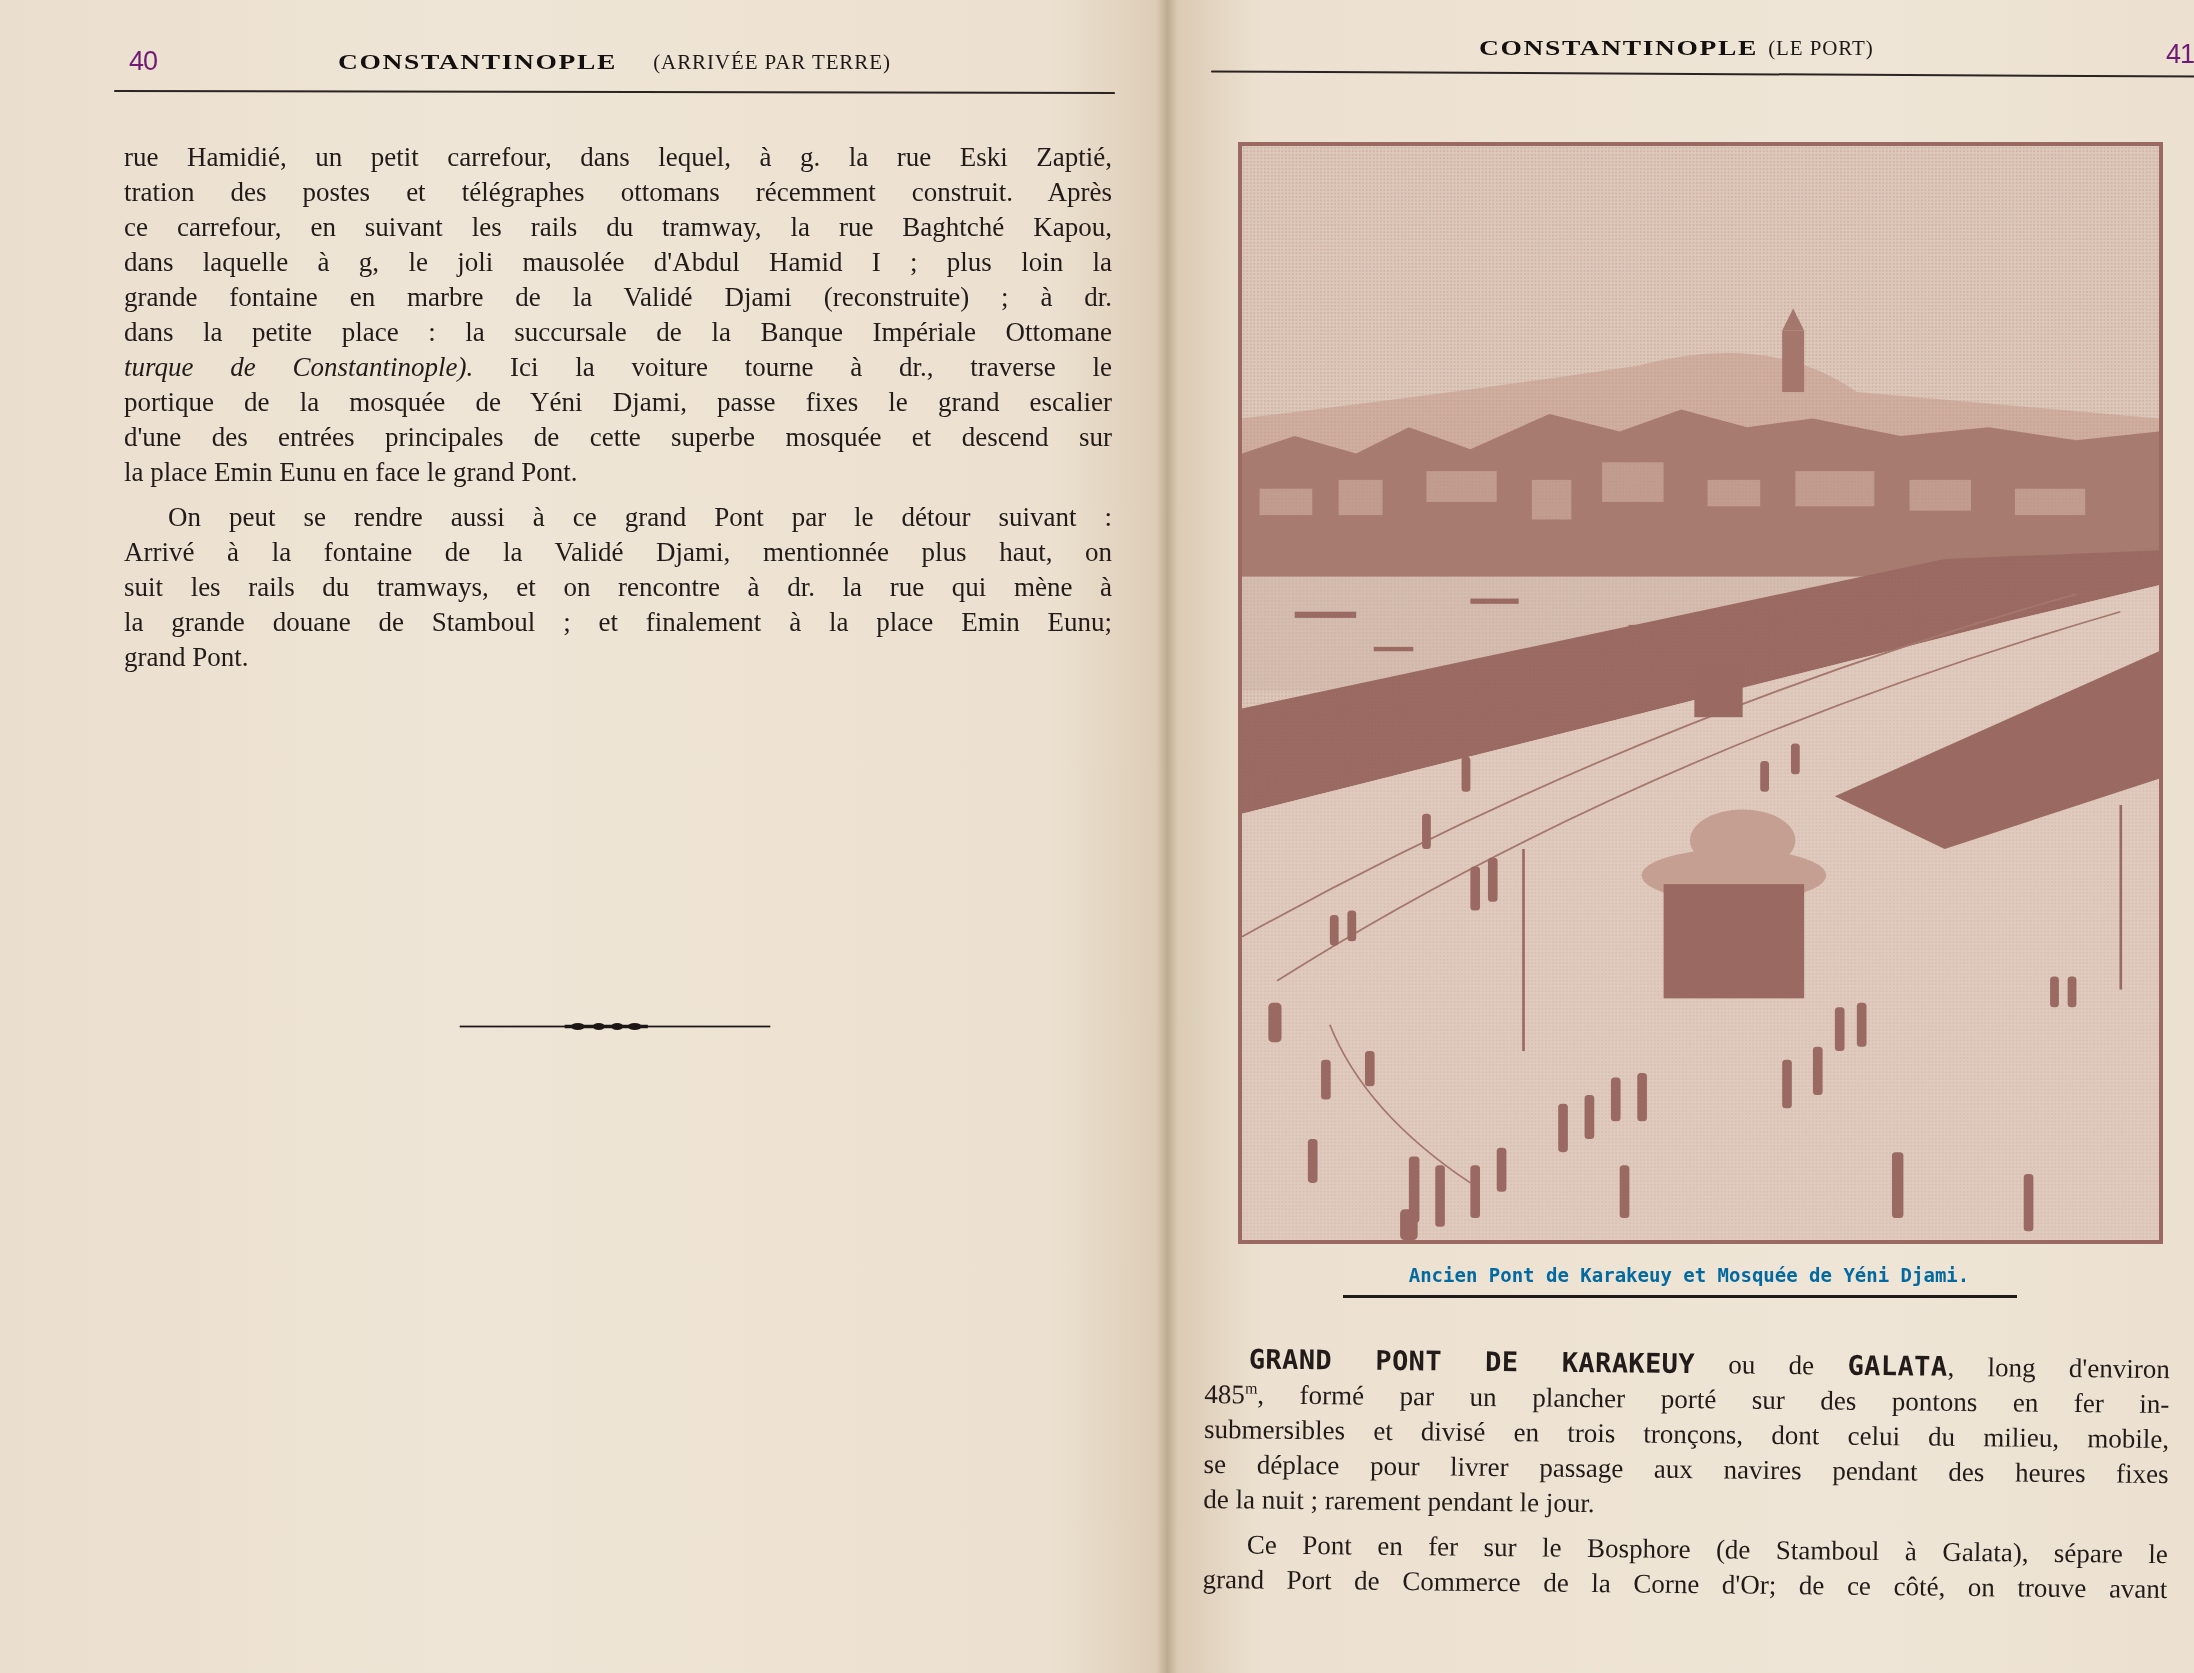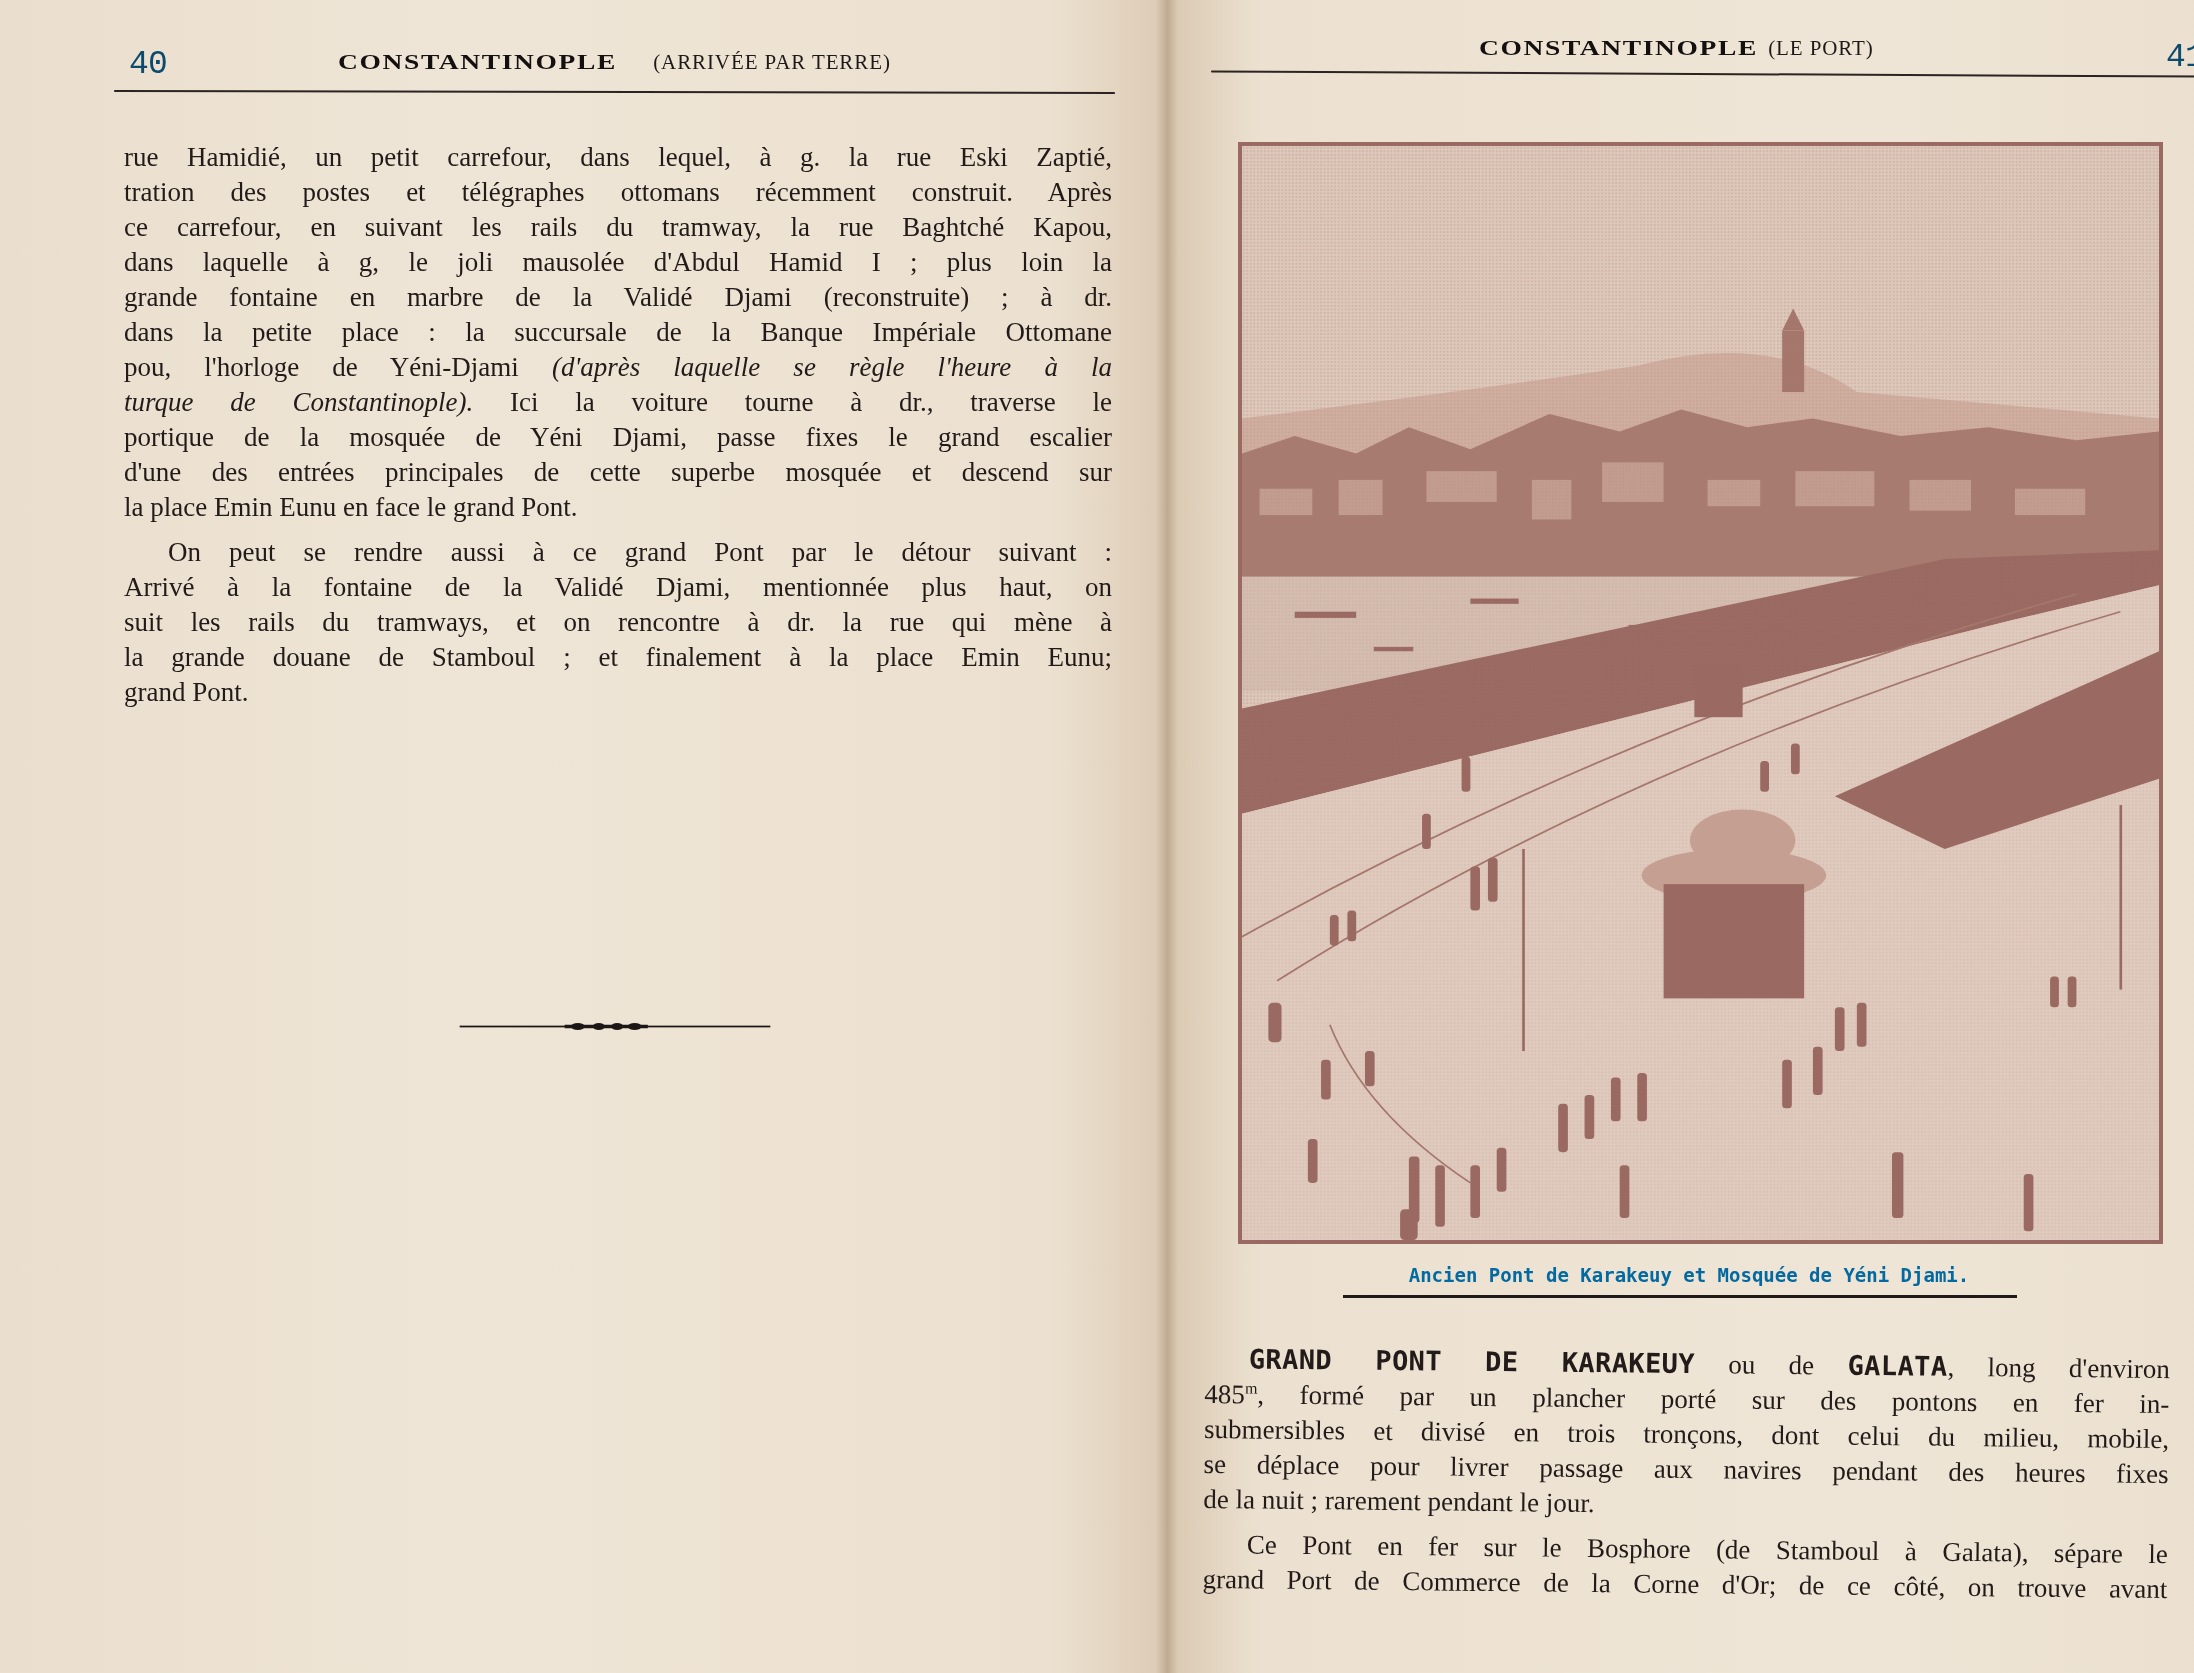--- a/index.html
+++ b/index.html
@@ -23,7 +23,7 @@
     background:linear-gradient(90deg,rgba(160,130,100,0) 0%,rgba(140,110,80,.35) 50%,rgba(160,130,100,0) 100%); }
 
   .runhead { position:absolute; display:flex; align-items:baseline; white-space:nowrap; }
-  .folio { font-family:Liberation Mono, monospace; font-size:33px; color:#0c4a6e; letter-spacing:-0.9px; }
+  .folio { font-family:Liberation Sans, sans-serif; font-size:27px; color:#701a75; letter-spacing:-0.9px; }
   .rh-title { font-family:"Liberation Serif", serif; font-weight:bold; font-size:22px; letter-spacing:1.3px; color:#14100f; transform:scaleX(1.25); transform-origin:left; display:inline-block; }
   .rh-sub { font-family:"Liberation Serif", serif; font-size:21px; letter-spacing:0.9px; color:#1e1918; }
   .rule { position:absolute; height:2.2px; background:#2b2422; border-radius:0.9px; }

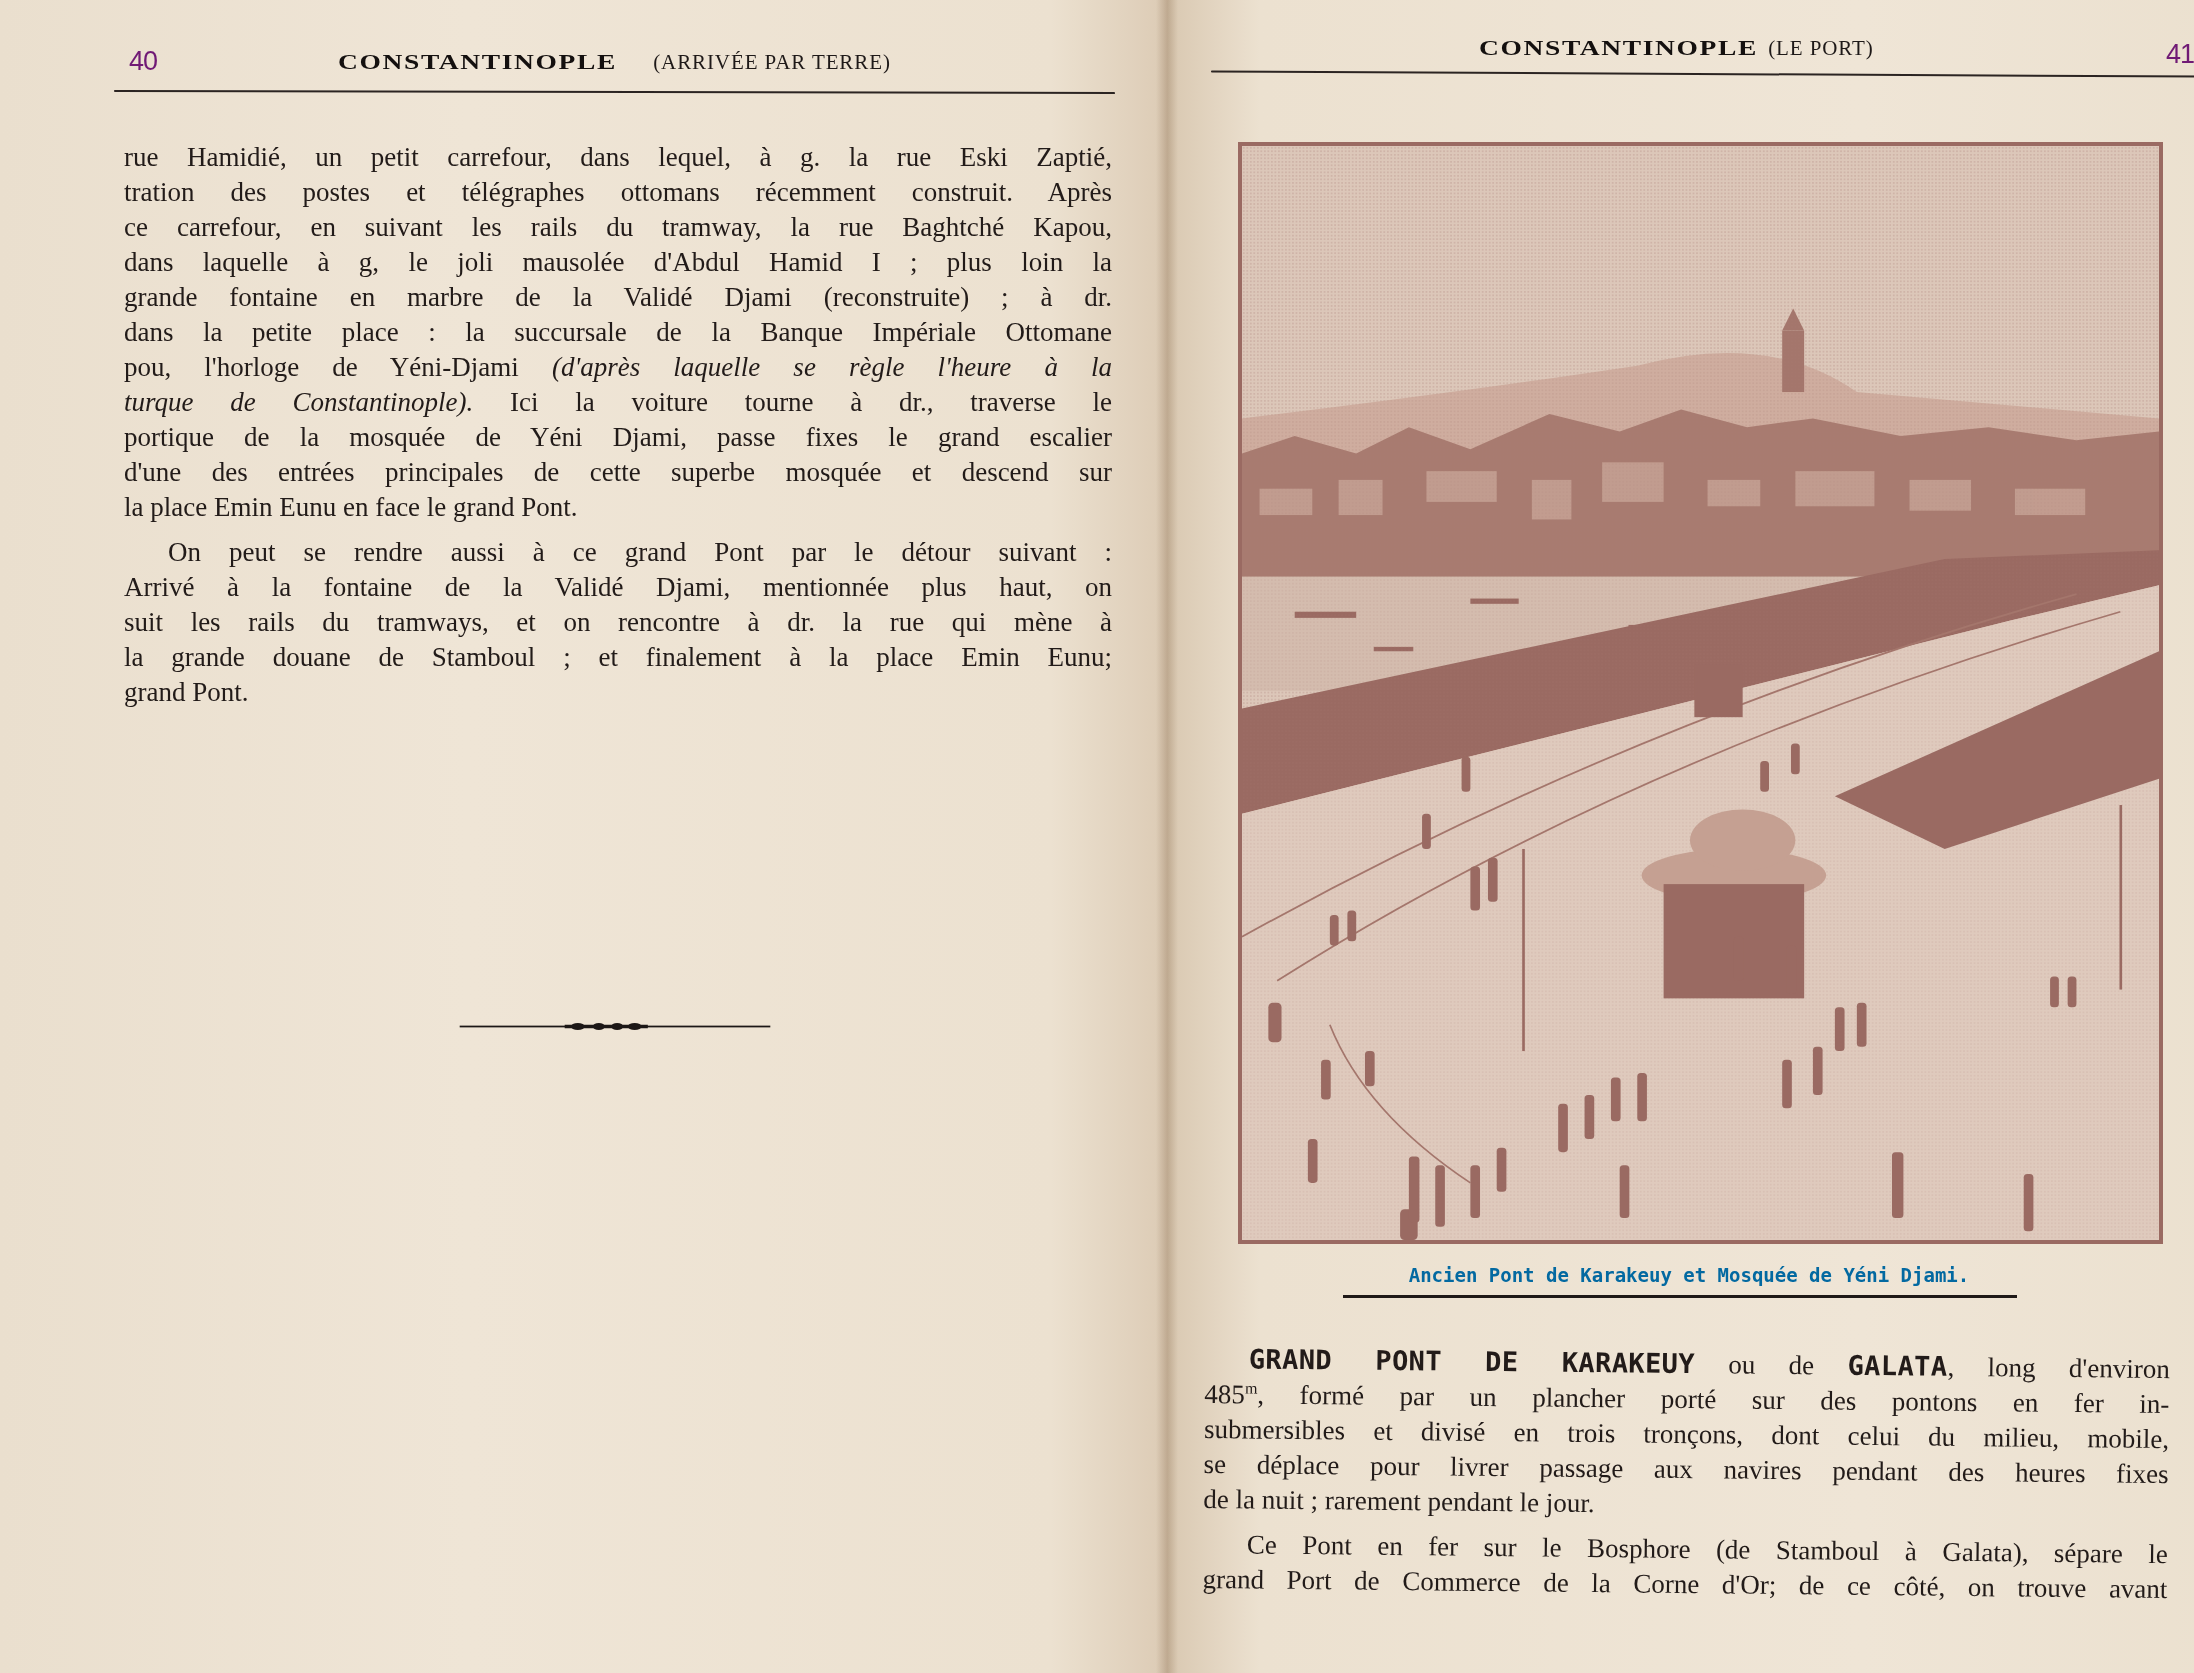--- a/index.html
+++ b/index.html
@@ -78,7 +78,6 @@
     <span class="line">dans laquelle à g, le joli mausolée d'Abdul Hamid I ; plus loin la</span>
     <span class="line">grande fontaine en marbre de la Validé Djami (reconstruite) ; à dr.</span>
     <span class="line">dans la petite place : la succursale de la Banque Impériale Ottomane</span>
-    <span class="line"><span>pou, l'horloge de Yéni-Djami </span><span class="ital">(d'après laquelle se règle l'heure à la</span></span>
     <span class="line"><span class="ital">turque de Constantinople).</span><span> Ici la voiture tourne à dr., traverse le</span></span>
     <span class="line">portique de la mosquée de Yéni Djami, passe fixes le grand escalier</span>
     <span class="line">d'une des entrées principales de cette superbe mosquée et descend sur</span>

